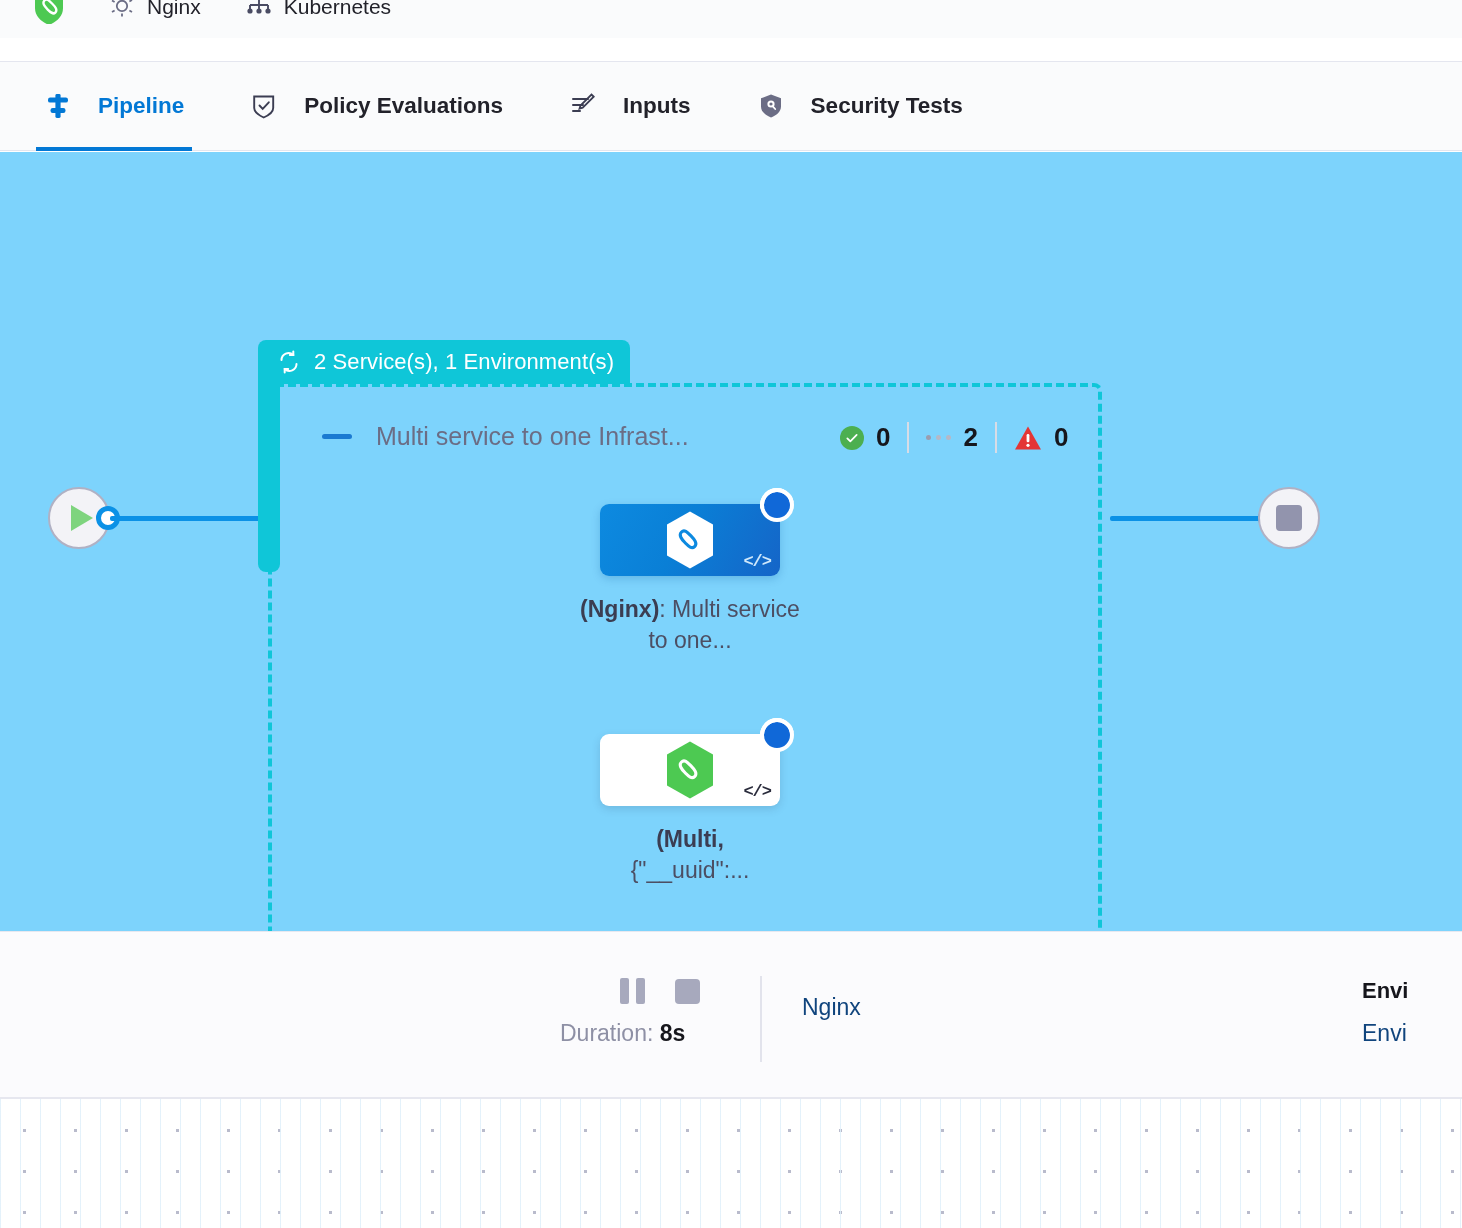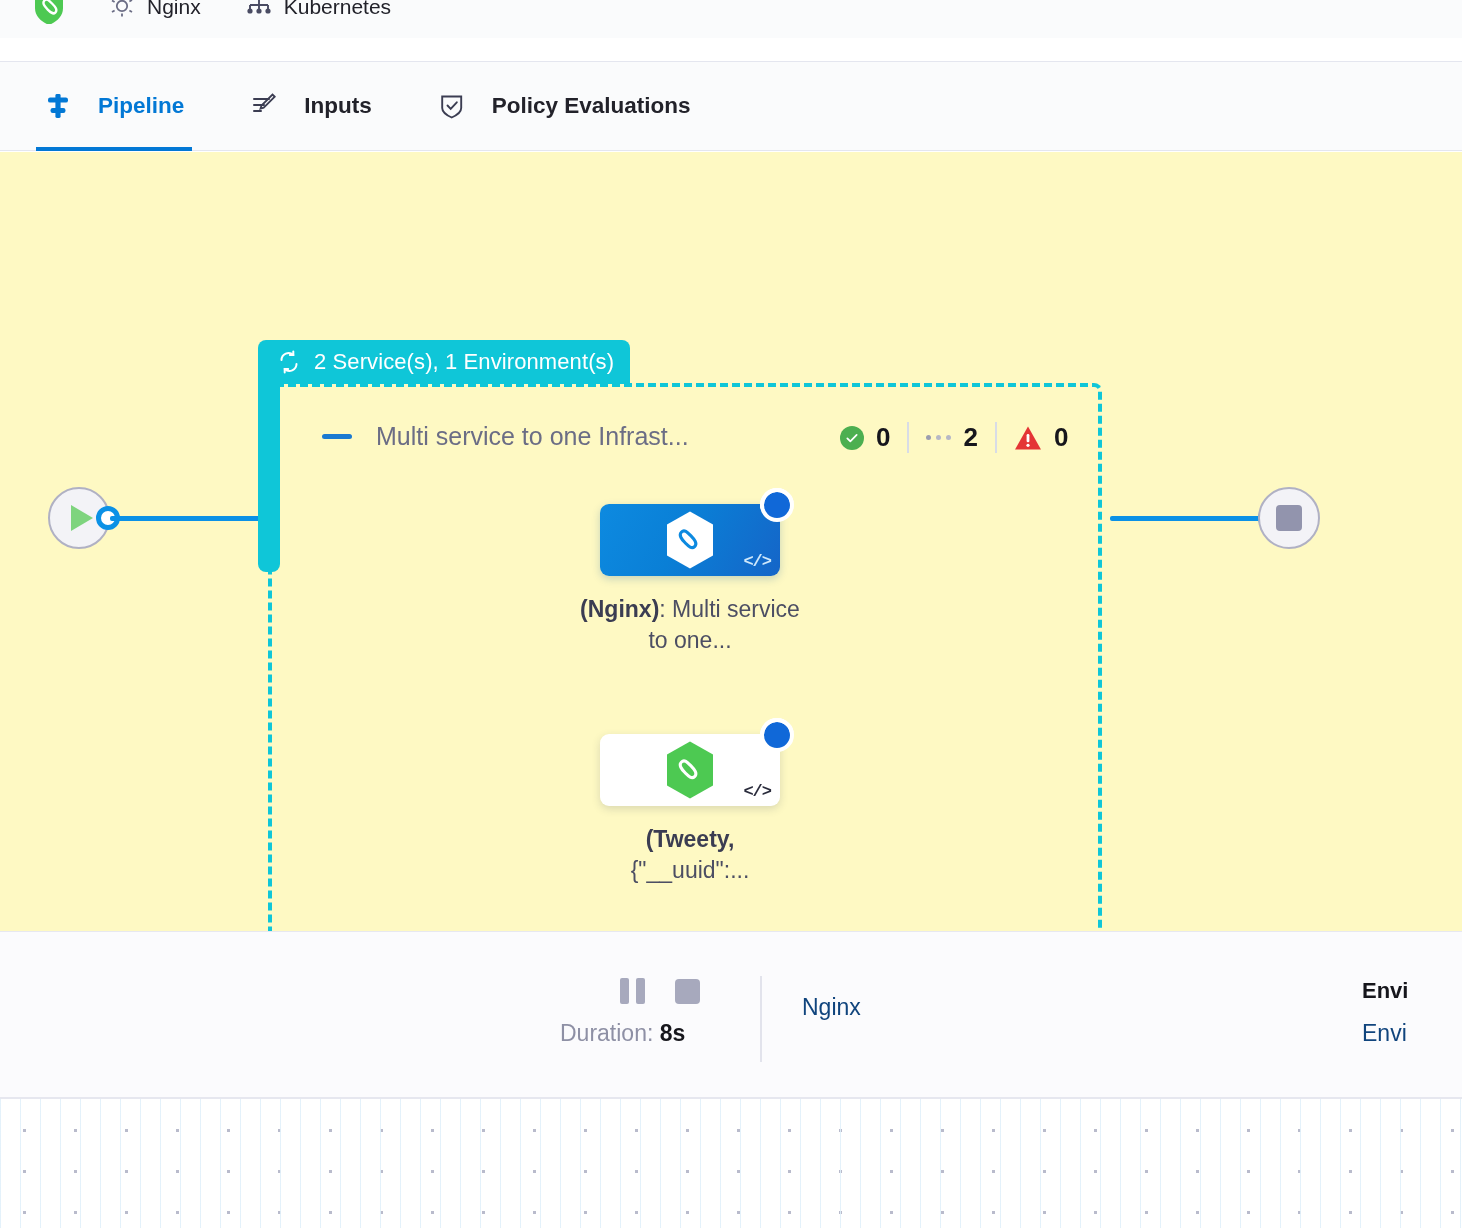--- a/index.html
+++ b/index.html
@@ -283,6 +283,16 @@
     <div class="tab">
       <span class="tab-ico">
         <svg viewBox="0 0 28 28" width="28" height="28">
+          <path d="M4.2 4.5h19v11.5c0 4.5-5 7.5-9.5 9.5-4.5-2-9.5-5-9.5-9.5z" fill="none" stroke="#3b3d52" stroke-width="1.9"></path>
+          <path d="M9.5 13.5l3.2 3.4 6.1-6.6" fill="none" stroke="#3b3d52" stroke-width="1.9" stroke-linecap="round"></path>
+        </svg>
+      </span>
+      <span class="tab-label">Policy Evaluations</span>
+    </div>
+
+    <div class="tab">
+      <span class="tab-ico">
+        <svg viewBox="0 0 28 28" width="28" height="28">
           <g stroke="#3b3d52" stroke-width="2" stroke-linecap="round">
             <path d="M4 7h15M4 13h10M4 19h7"></path>
             <path d="M24.5 4.5l-2-2-11 11-1 3.2 3.2-1 11-11z" fill="none" stroke-width="1.8"></path>
@@ -290,16 +300,6 @@
         </svg>
       </span>
       <span class="tab-label">Inputs</span>
-    </div>
-
-    <div class="tab">
-      <span class="tab-ico">
-        <svg viewBox="0 0 28 28" width="28" height="28">
-          <path d="M4.2 4.5h19v11.5c0 4.5-5 7.5-9.5 9.5-4.5-2-9.5-5-9.5-9.5z" fill="none" stroke="#3b3d52" stroke-width="1.9"></path>
-          <path d="M9.5 13.5l3.2 3.4 6.1-6.6" fill="none" stroke="#3b3d52" stroke-width="1.9" stroke-linecap="round"></path>
-        </svg>
-      </span>
-      <span class="tab-label">Policy Evaluations</span>
     </div>
 
   </div>

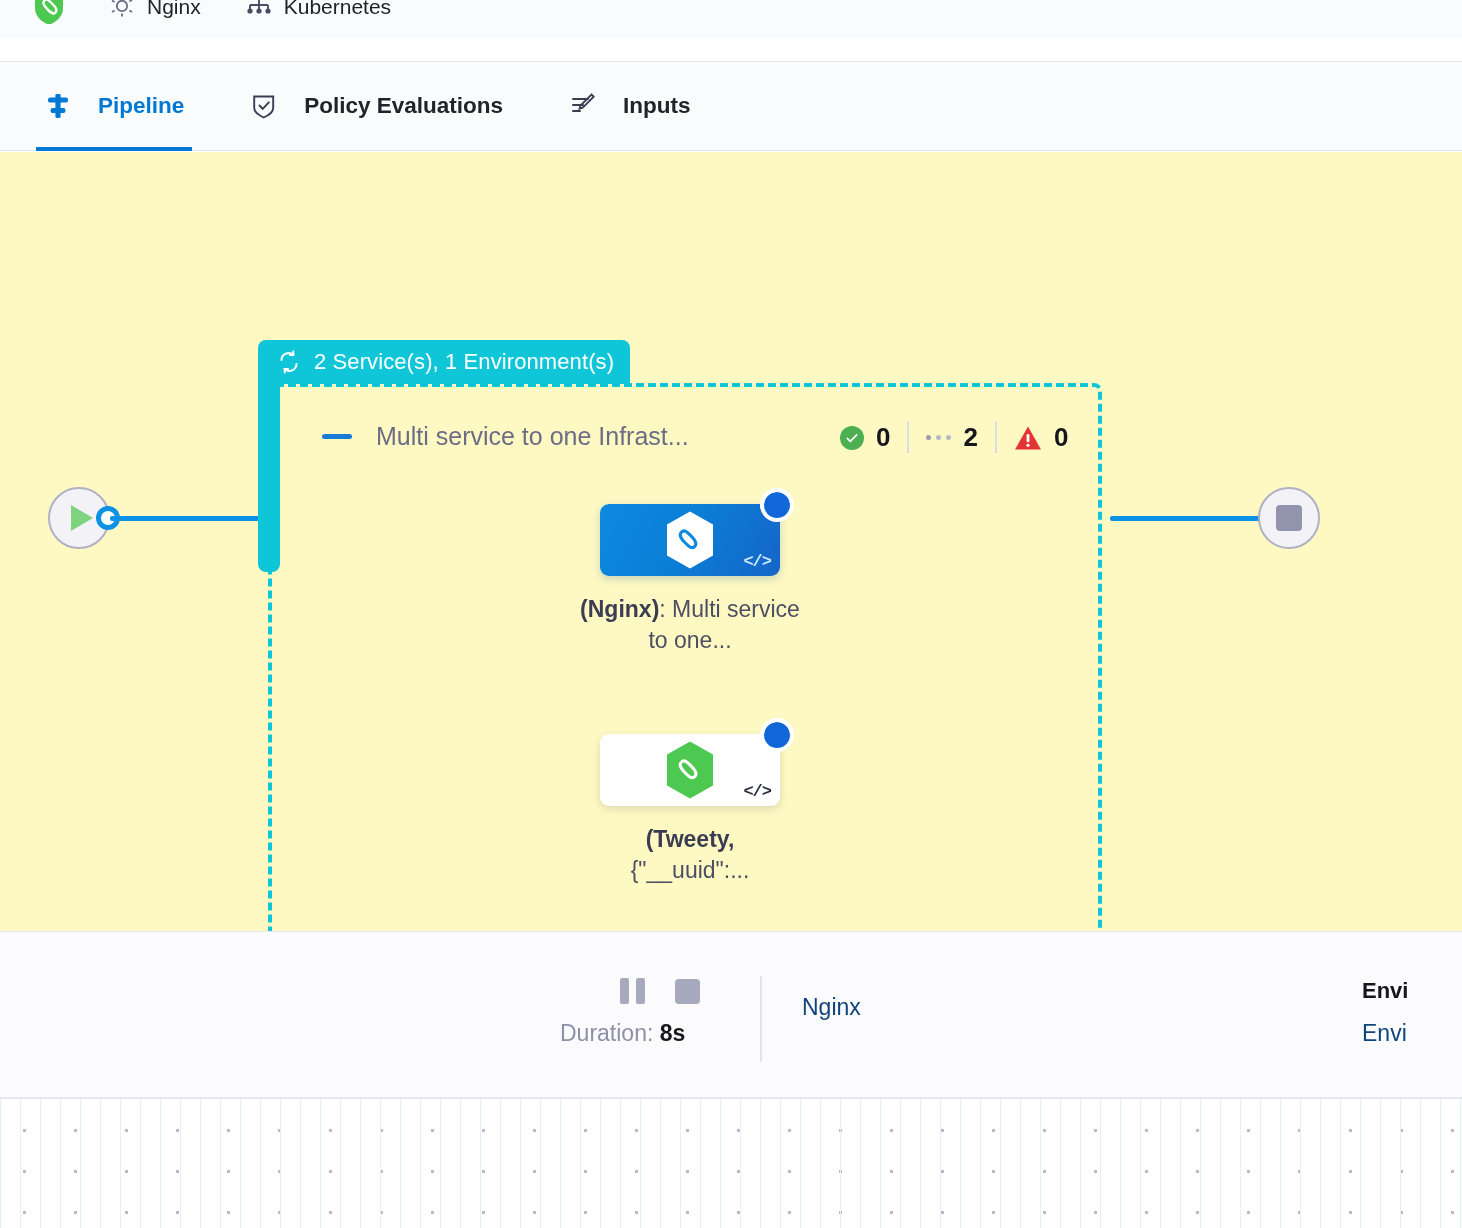--- a/index.html
+++ b/index.html
@@ -302,6 +302,17 @@
       <span class="tab-label">Inputs</span>
     </div>
 
+    <div class="tab">
+      <span class="tab-ico">
+        <svg viewBox="0 0 28 28" width="28" height="28">
+          <path d="M14 2.5l10 3.8v8.2c0 5.6-5.4 9.3-10 11-4.6-1.7-10-5.4-10-11V6.3z" fill="#6b6d85"></path>
+          <circle cx="14" cy="12" r="3.6" fill="#ffffff"></circle>
+          <circle cx="14" cy="12" r="1.6" fill="#6b6d85"></circle>
+          <path d="M15.6 14.2l2.6 2.8" stroke="#ffffff" stroke-width="1.8" stroke-linecap="round"></path>
+        </svg>
+      </span>
+      <span class="tab-label">Security Tests</span>
+    </div>
   </div>
 
   <div class="canvas">

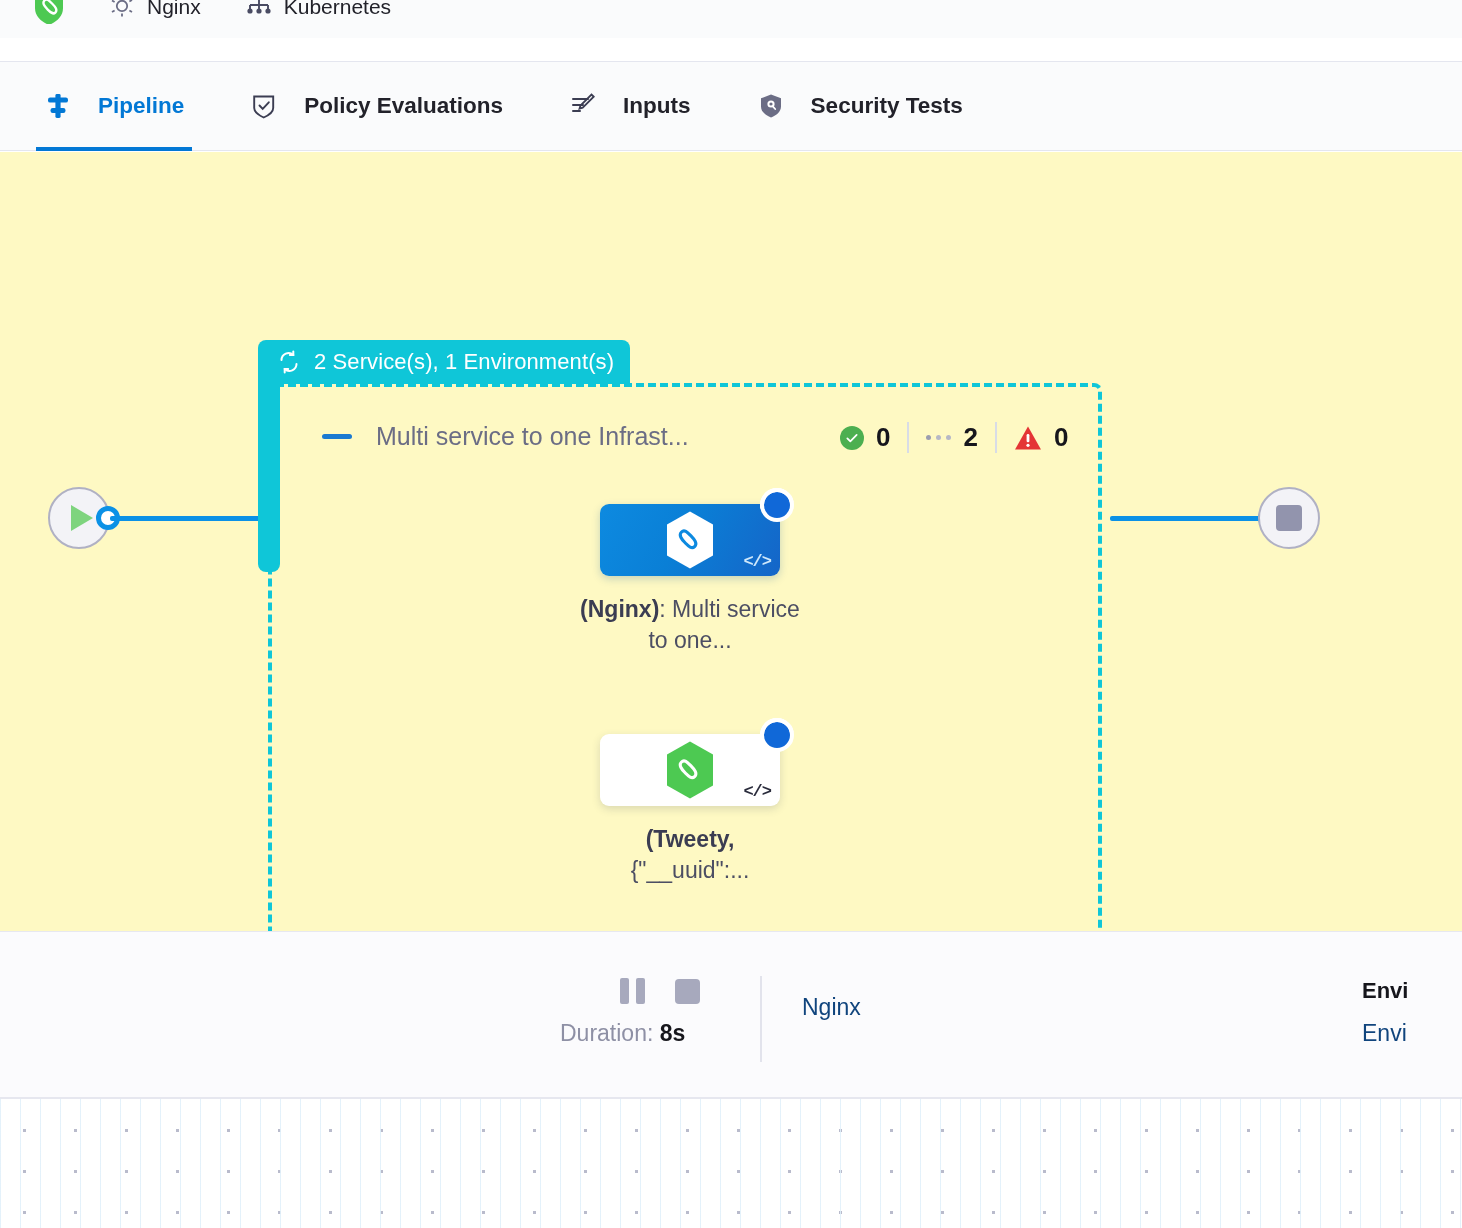--- a/index.html
+++ b/index.html
@@ -59,7 +59,7 @@
   
   .canvas {
     position: absolute; left: 0; top: 152px; width: 1462px; height: 779px;
-    background: #fef9c3;
+    background: #7dd3fc;
     overflow: hidden;
   }
 

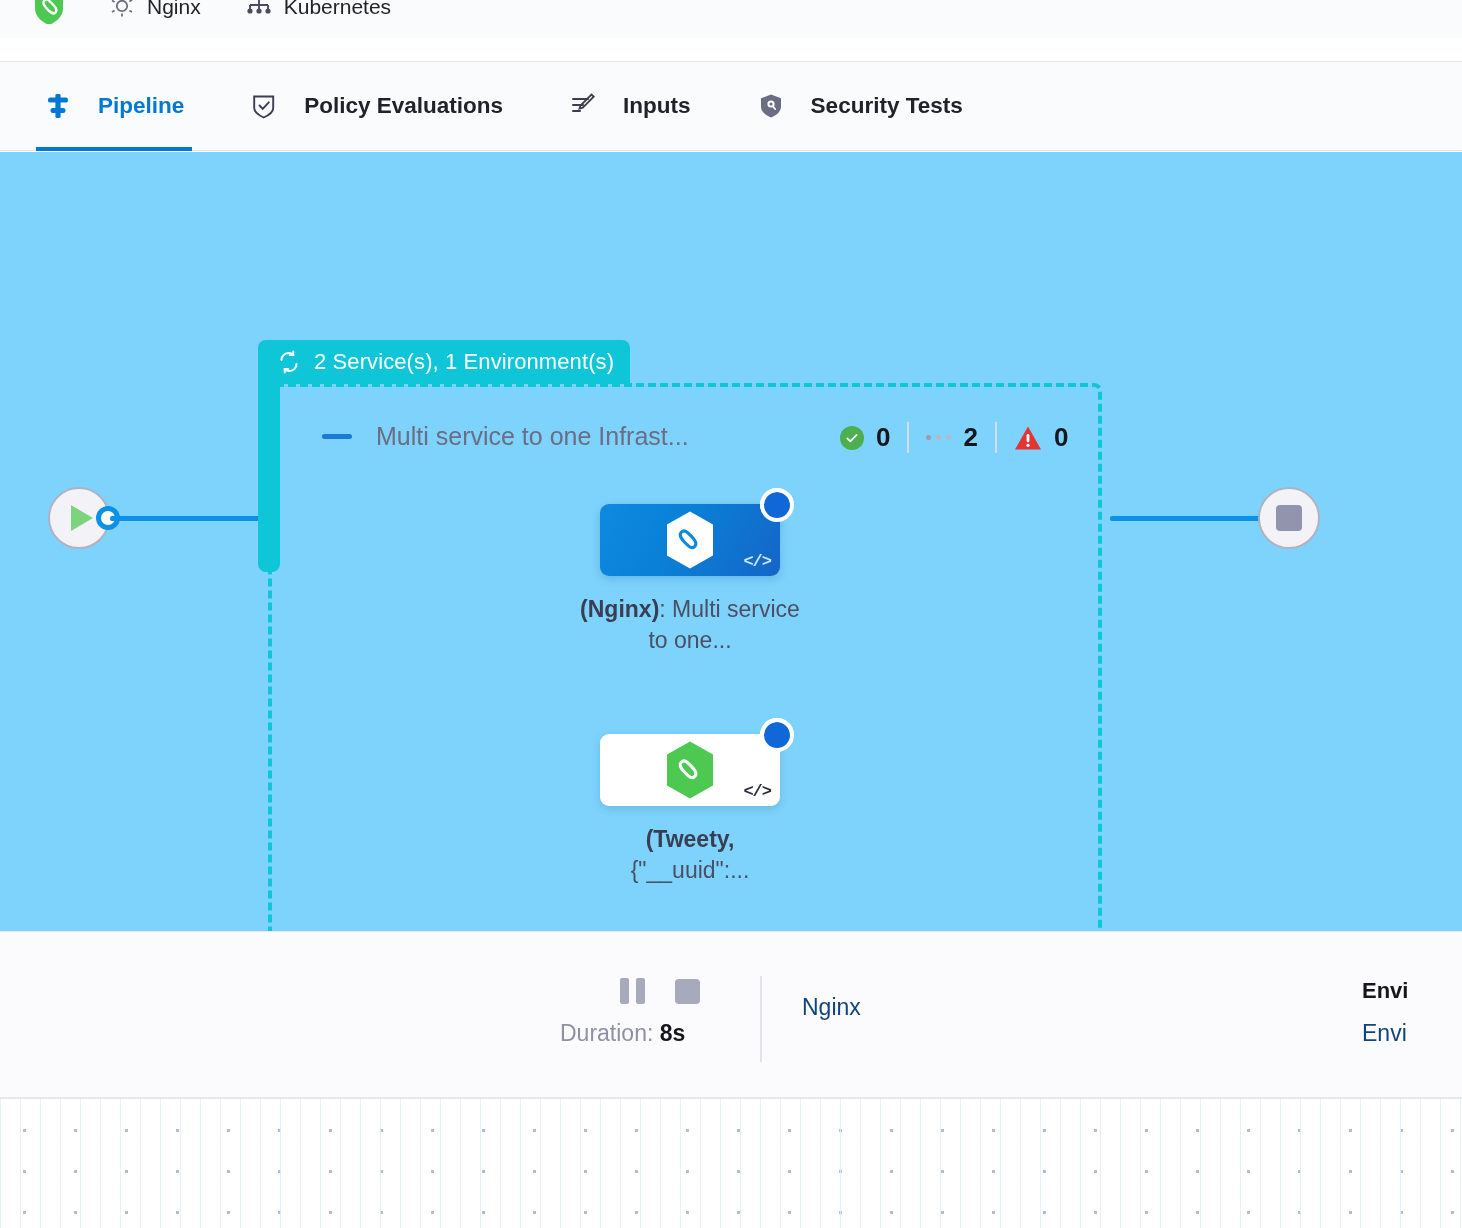--- a/index.html
+++ b/index.html
@@ -407,7 +407,7 @@
         <span class="spinner-badge"></span>
       </div>
       <div class="step-label">
-        <b>(Tweety,</b><br><span>{"__uuid":...</span>
+        <b>(Multi,</b><br><span>{"__uuid":...</span>
       </div>
     </div>
 

